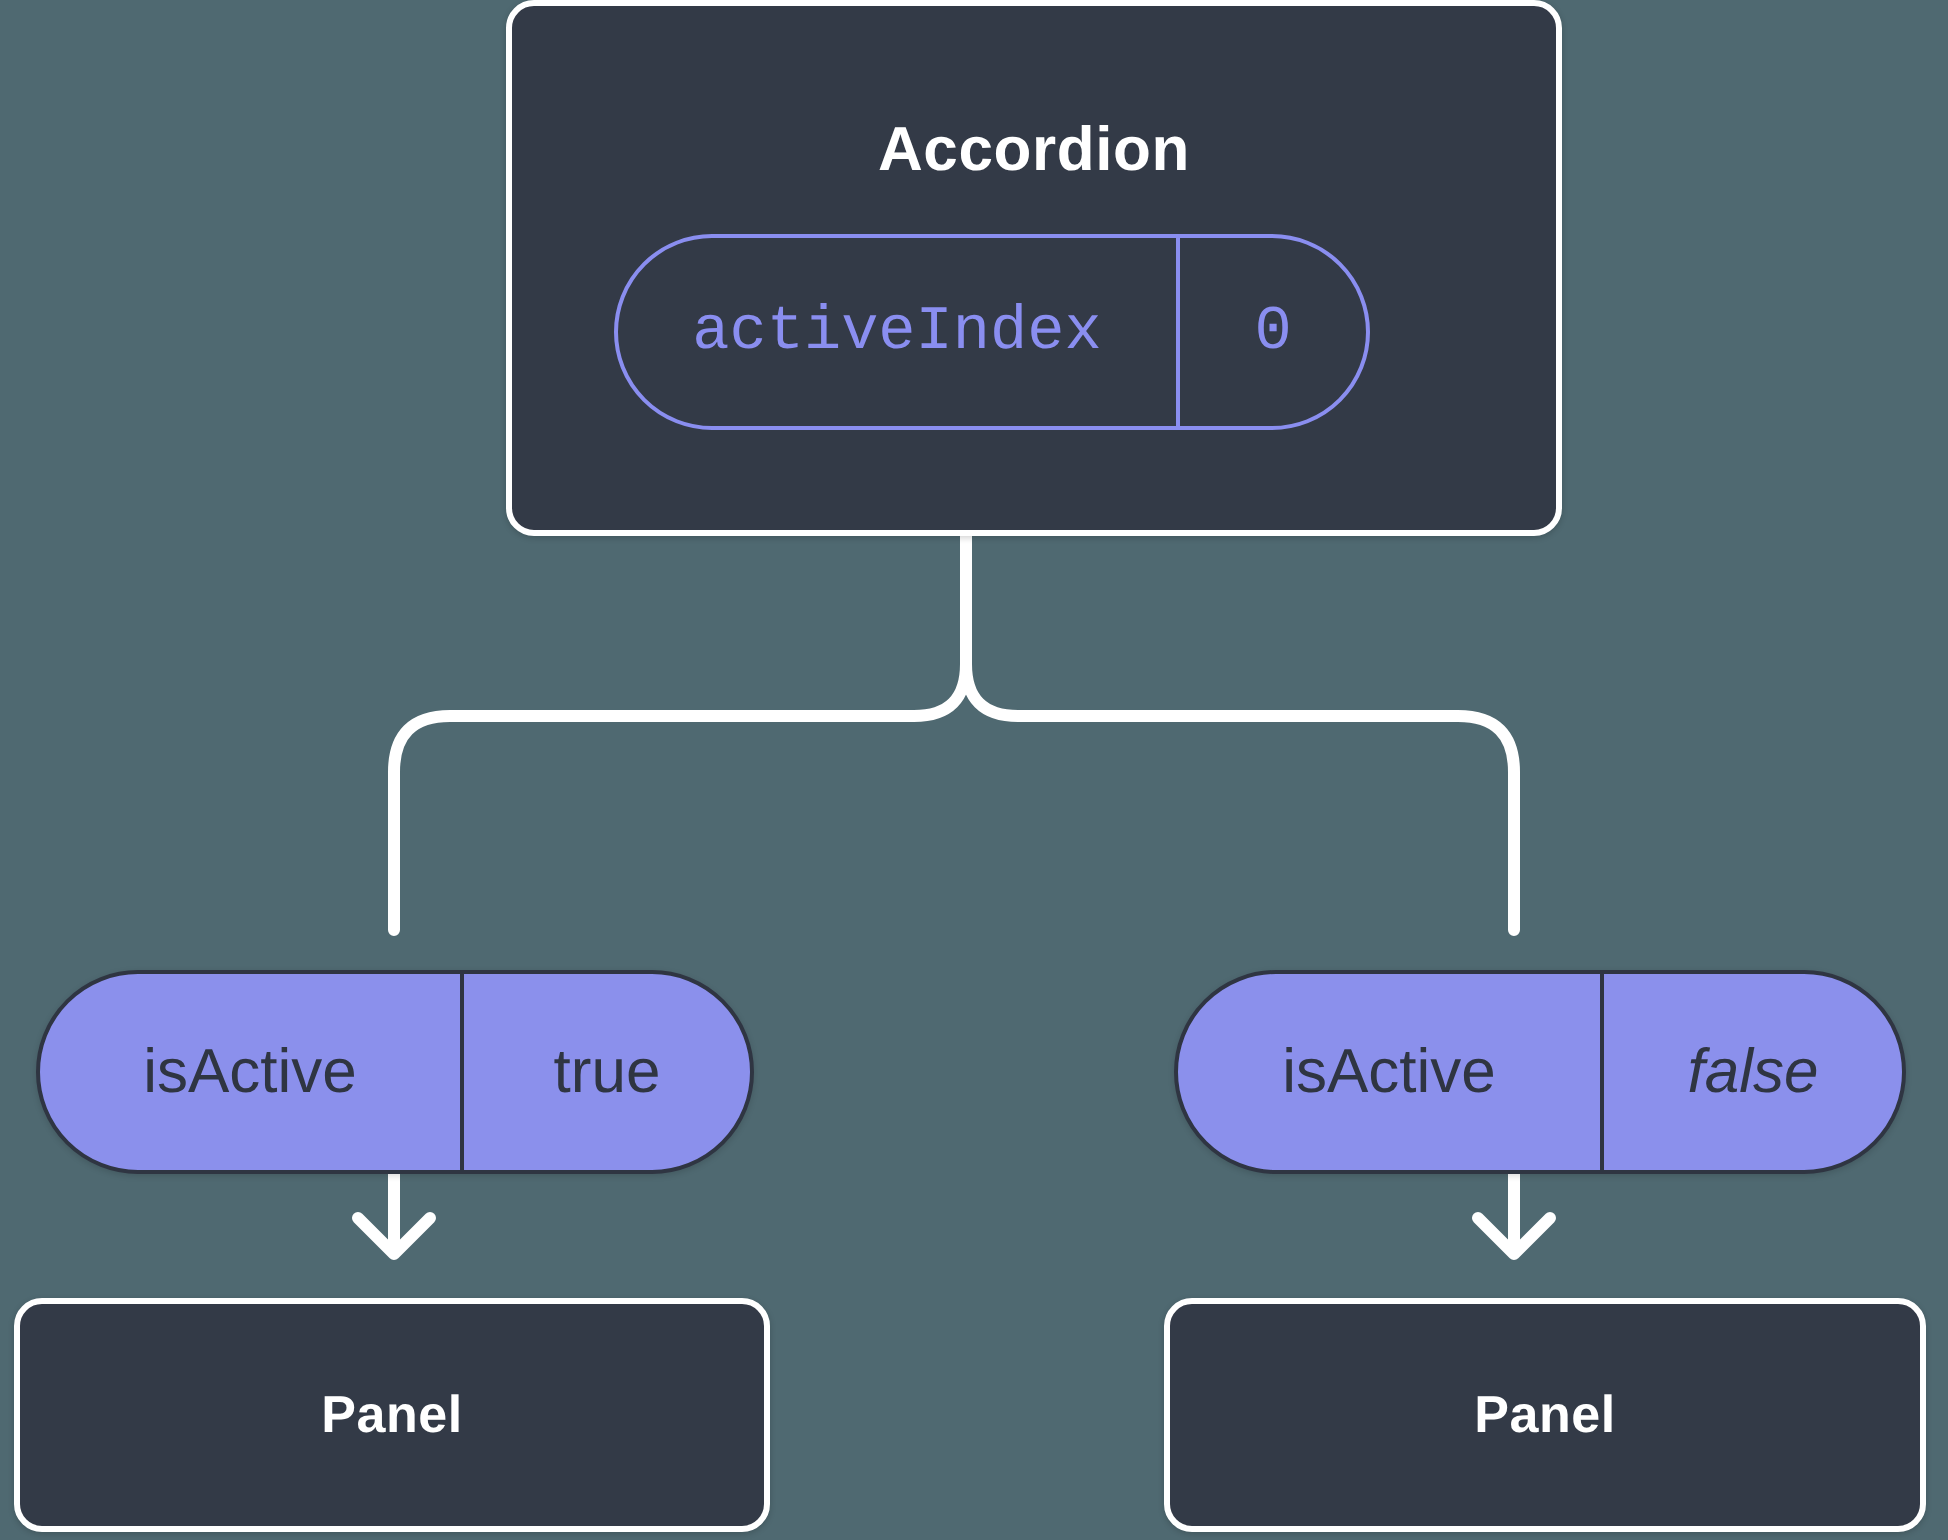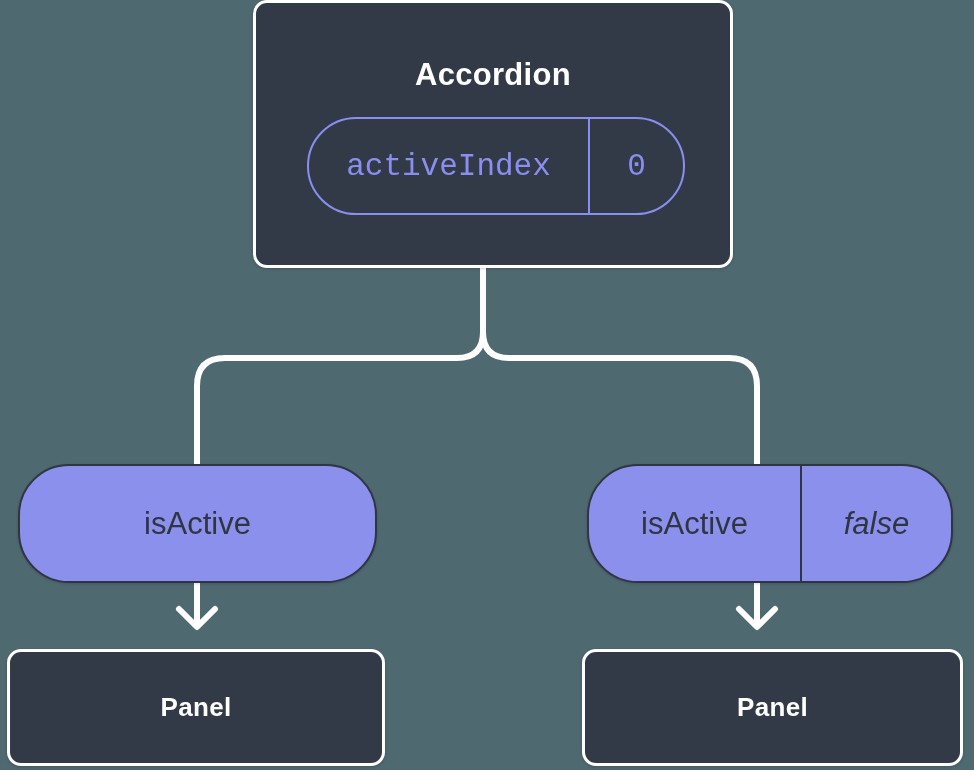--- a/index.html
+++ b/index.html
@@ -19,7 +19,7 @@
     border:3px solid var(--line);border-radius:14px;
     box-shadow:0 1px 3px rgba(0,0,0,.18);
   }
-  .root-node{left:253px;top:0;width:480px;height:268px;}
+  .root-node{left:253px;top:0;width:528px;height:268px;}
   .root-title{
     margin-top:44px;text-align:center;font-size:31px;line-height:56px;
     font-weight:600;color:var(--title);letter-spacing:.3px;

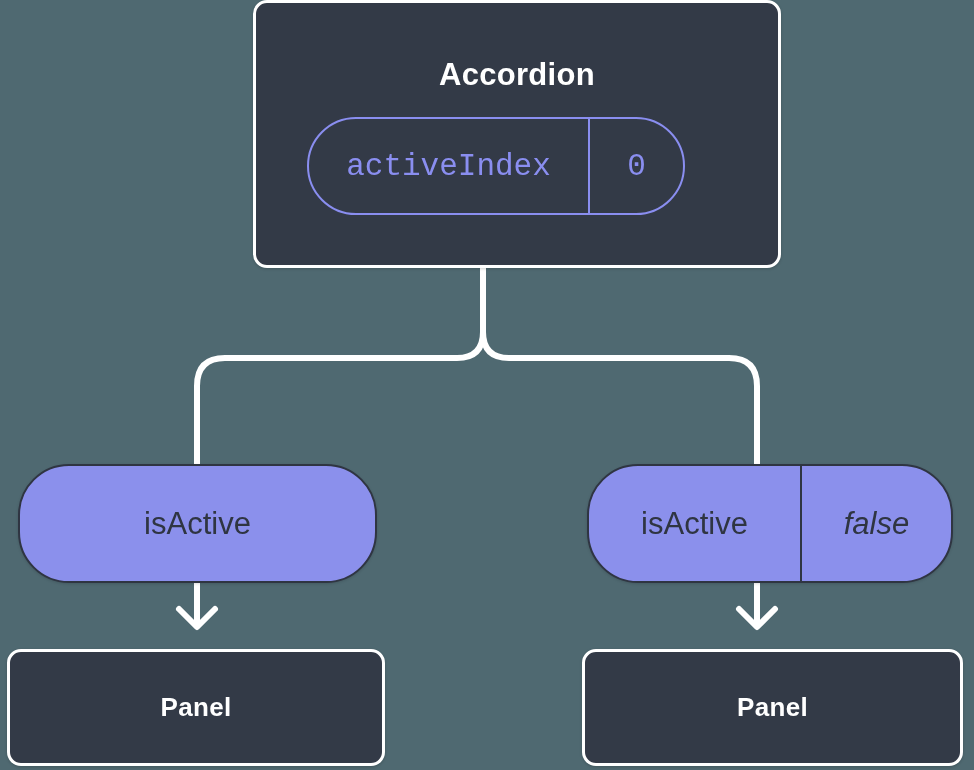--- a/index.html
+++ b/index.html
@@ -36,7 +36,7 @@
   .state-pill .value-cell{width:95px;border-left:2px solid var(--accent);}
 
   .prop-pill{
-    position:absolute;top:464px;height:119px;background:var(--pill);
+    position:absolute;top:485px;height:102px;background:var(--pill);
     border:2px solid var(--ink);border-radius:51px;display:flex;
     box-shadow:0 1px 3px rgba(0,0,0,.15);
     justify-content:center;

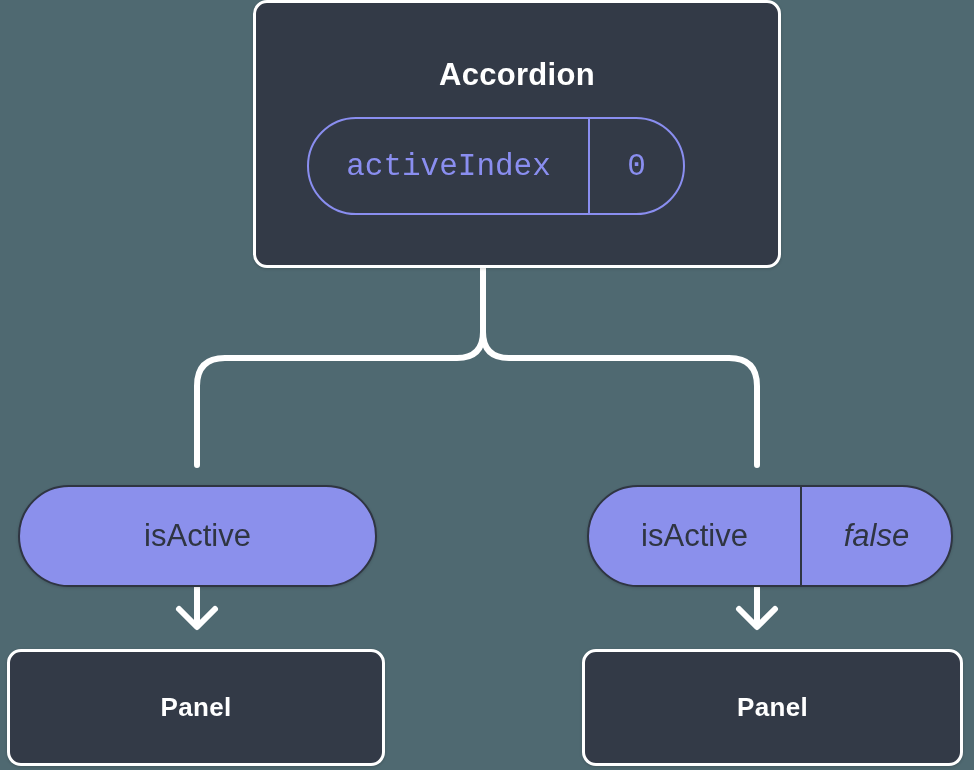--- a/index.html
+++ b/index.html
@@ -81,6 +81,7 @@
 
   <div class="prop-pill left">
     <div class="cell name-cell">isActive</div>
+    <div class="cell value-cell">true</div>
   </div>
 
   <div class="prop-pill right">

